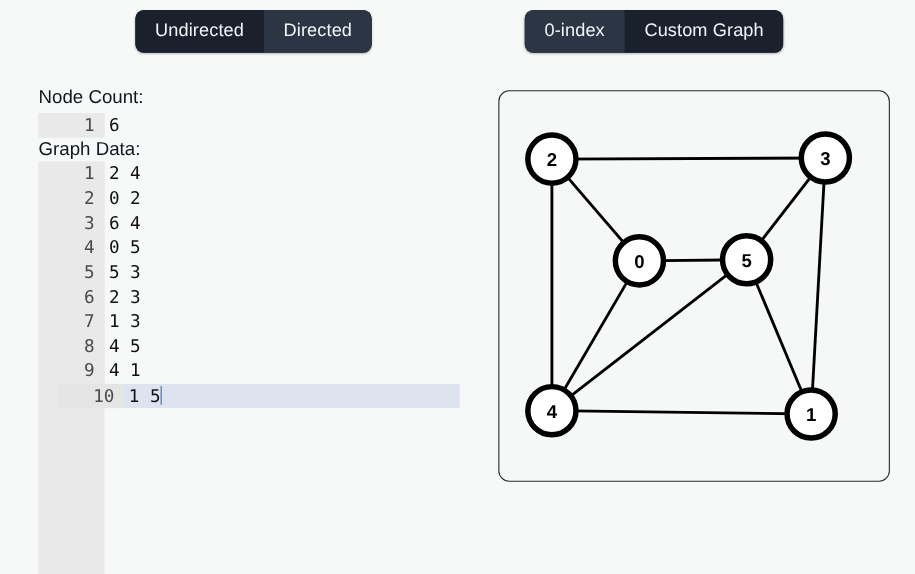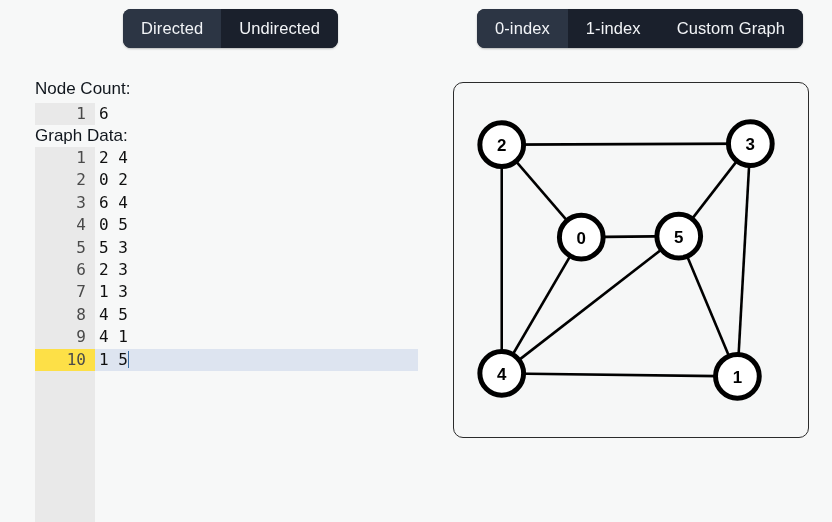--- a/index.html
+++ b/index.html
@@ -165,8 +165,8 @@
 <body>
 
 <div class="seg-group" id="mode-toggle">
+    <div class="seg-btn">Undirected</div>
     <div class="seg-btn selected">Directed</div>
-    <div class="seg-btn">Undirected</div>
   </div>
 
 <div class="seg-group" id="index-toggle">

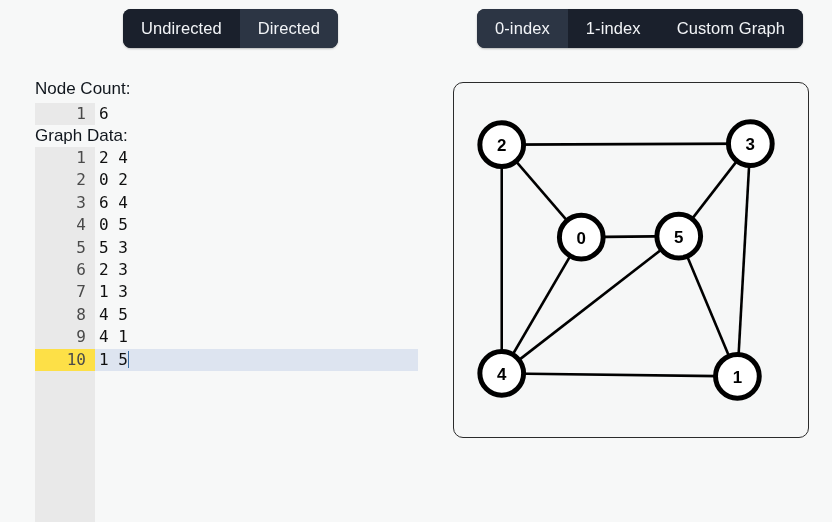--- a/index.html
+++ b/index.html
@@ -171,7 +171,6 @@
 
 <div class="seg-group" id="index-toggle">
     <div class="seg-btn selected">0-index</div>
-    <div class="seg-btn">1-index</div>
     <div class="seg-btn">Custom Graph</div>
   </div>
 

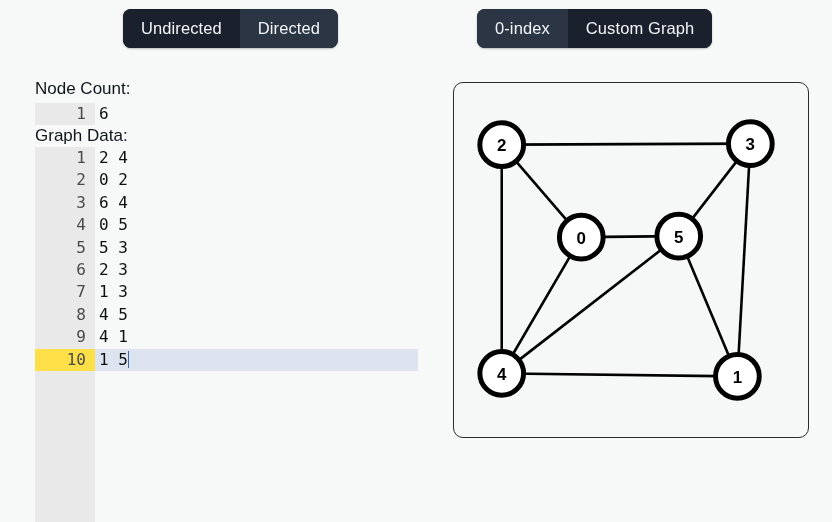--- a/index.html
+++ b/index.html
@@ -89,7 +89,8 @@
     background: #dde4f0;
   }
   .code-line.active .ln-num {
-    background: #fde047;
+    background: #e5e5e5;
+    margin-left: 18px;
   }
   .ln-bg {
     position: absolute;

